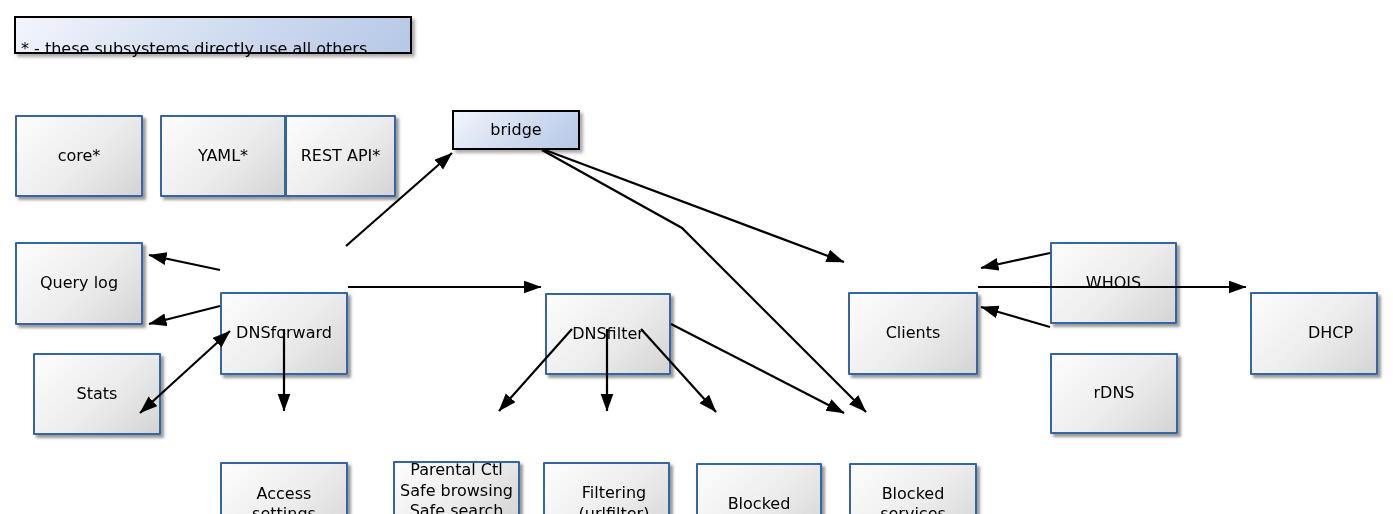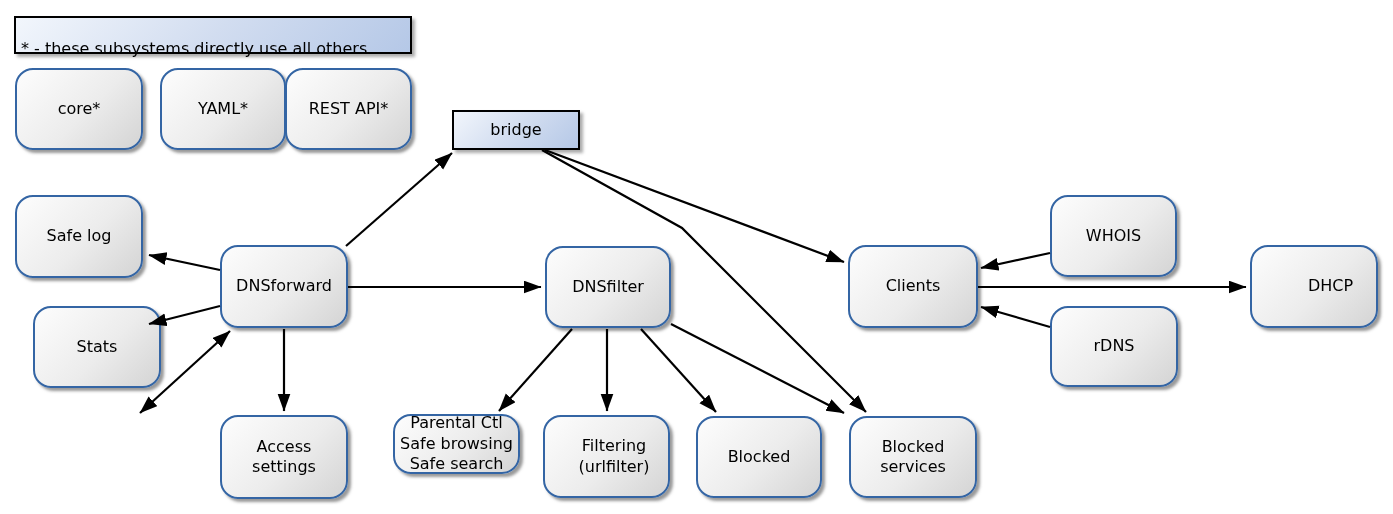--- a/index.html
+++ b/index.html
@@ -37,9 +37,10 @@
   }
   .node.component {
     border: 2px solid var(--node-border, #3465a4);
-    border-radius: 18px;
+    border-radius: 1px;
     background: linear-gradient(135deg, #fdfdfd 0%, #ececec 55%, #d4d4d4 100%);
     box-shadow: 3px 3px 3px rgba(70,70,70,0.55);
+    margin-top: 47px;
   }
   .node.banner {
     border: 2px solid #000000;

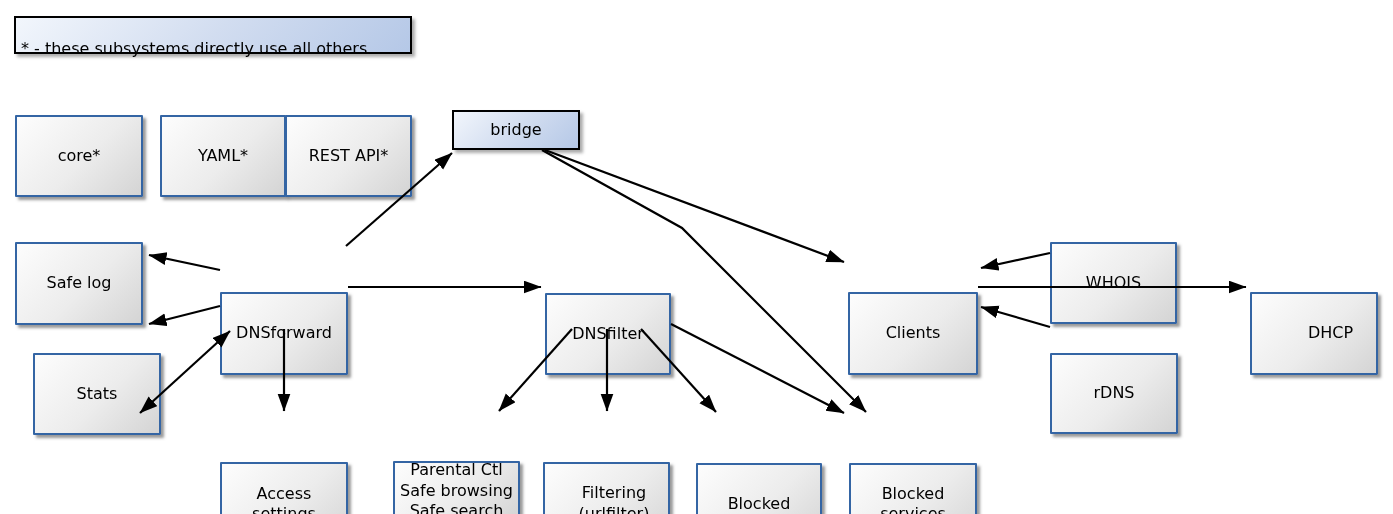--- a/index.html
+++ b/index.html
@@ -96,7 +96,7 @@
     <div class="node component" style="left: 160px; top: 68px; width: 126px; height: 82px;">
       <span class="node-label">YAML*</span>
     </div>
-    <div class="node component" style="left: 285px; top: 68px; width: 127px; height: 82px;">
+    <div class="node component" style="left: 285px; top: 68px; width: 111px; height: 82px;">
       <span class="node-label">REST API*</span>
     </div>
     <div class="node banner" style="left: 417px; top: 110px; width: 128px; height: 40px; margin-left: 35px;">

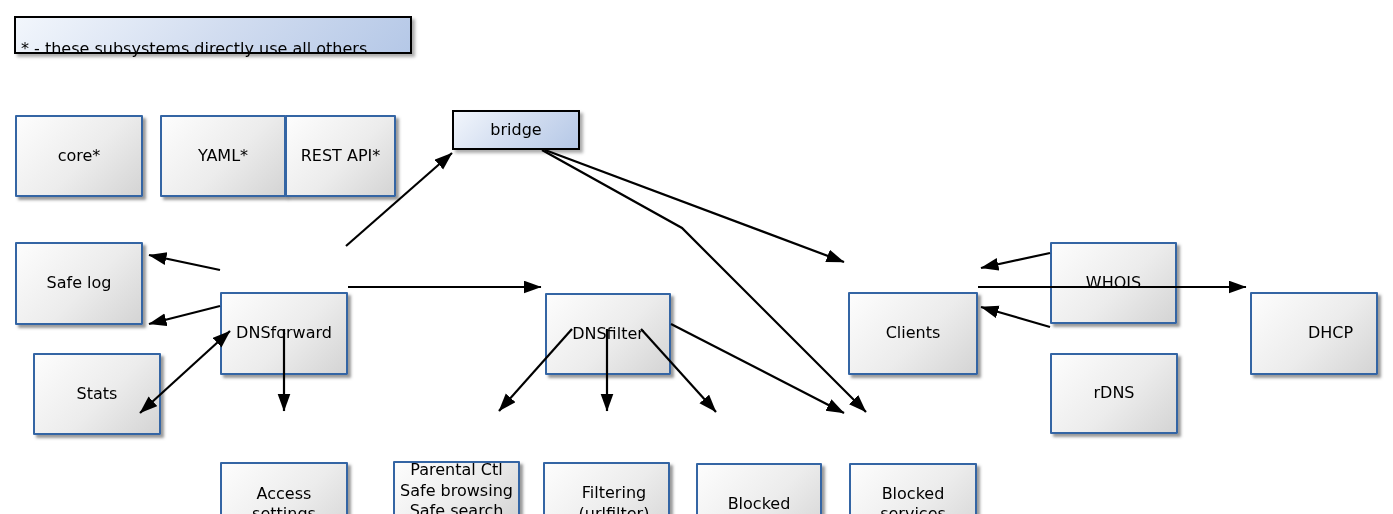--- a/index.html
+++ b/index.html
@@ -103,7 +103,7 @@
       <span class="node-label">bridge</span>
     </div>
     <div class="node component" style="left: 15px; top: 195px; width: 128px; height: 83px;">
-      <span class="node-label">Safe log</span>
+      <span class="node-label">Query log</span>
     </div>
     <div class="node component" style="left: 33px; top: 306px; width: 128px; height: 82px;">
       <span class="node-label">Stats</span>

